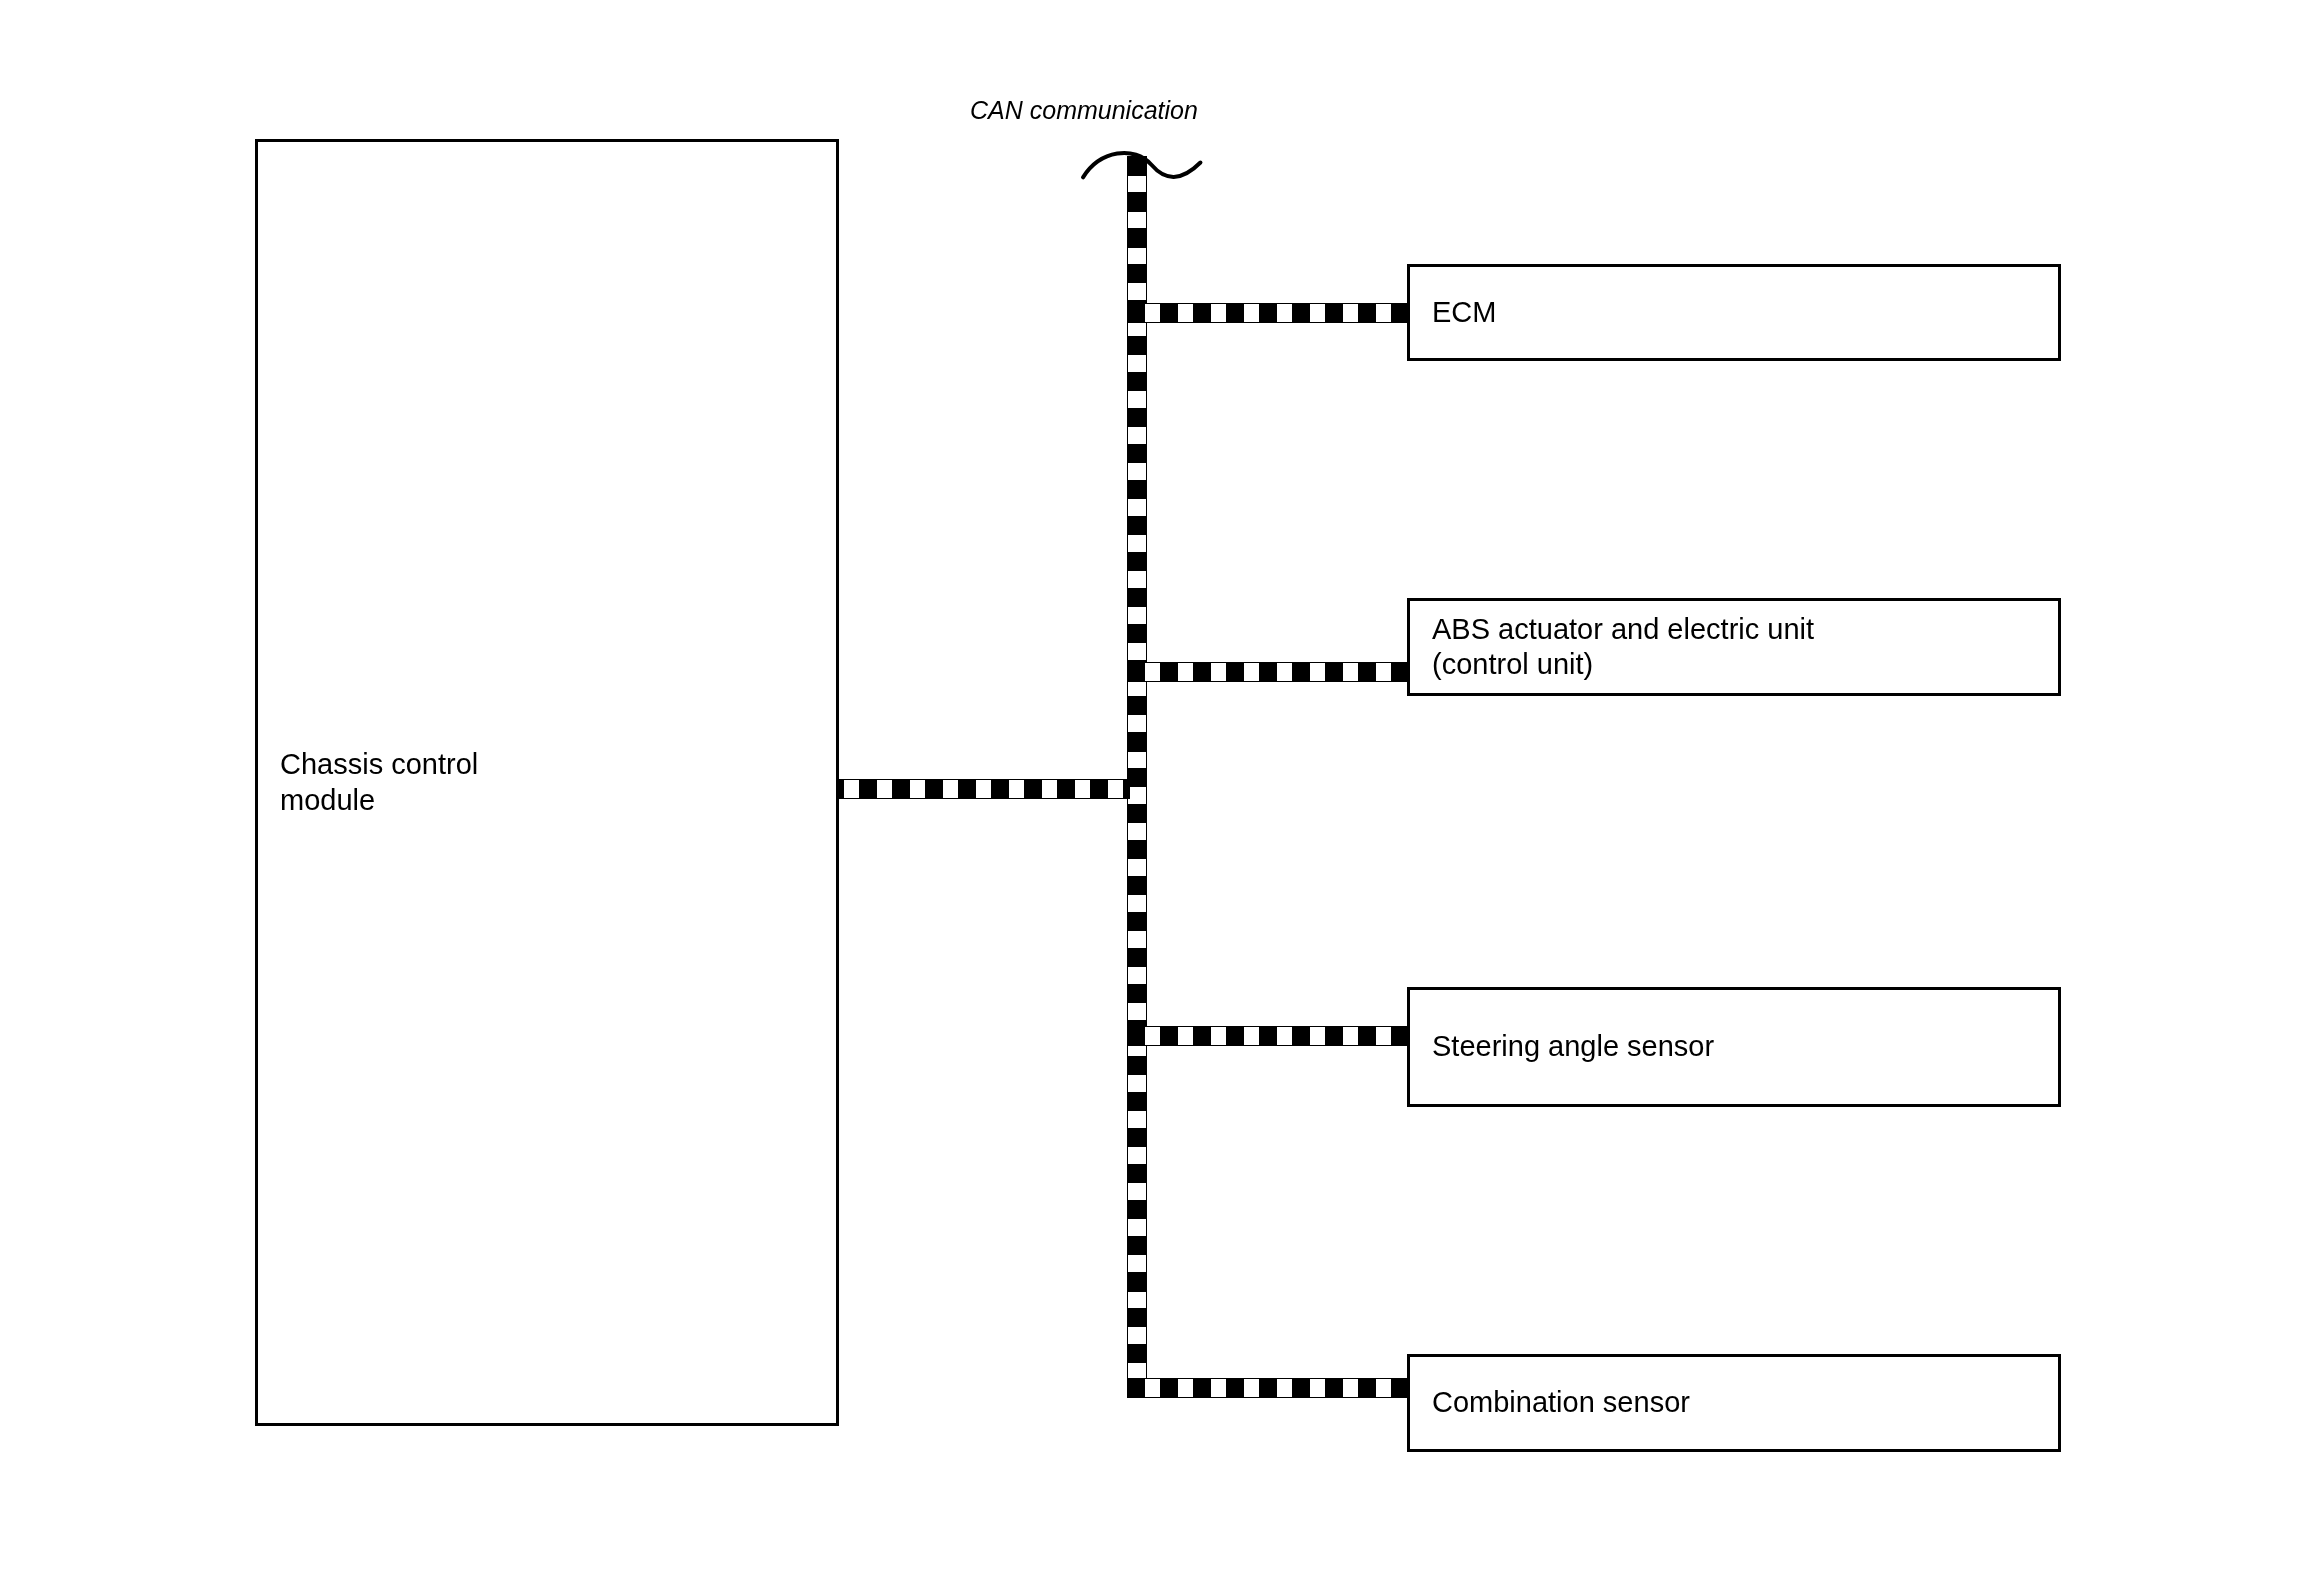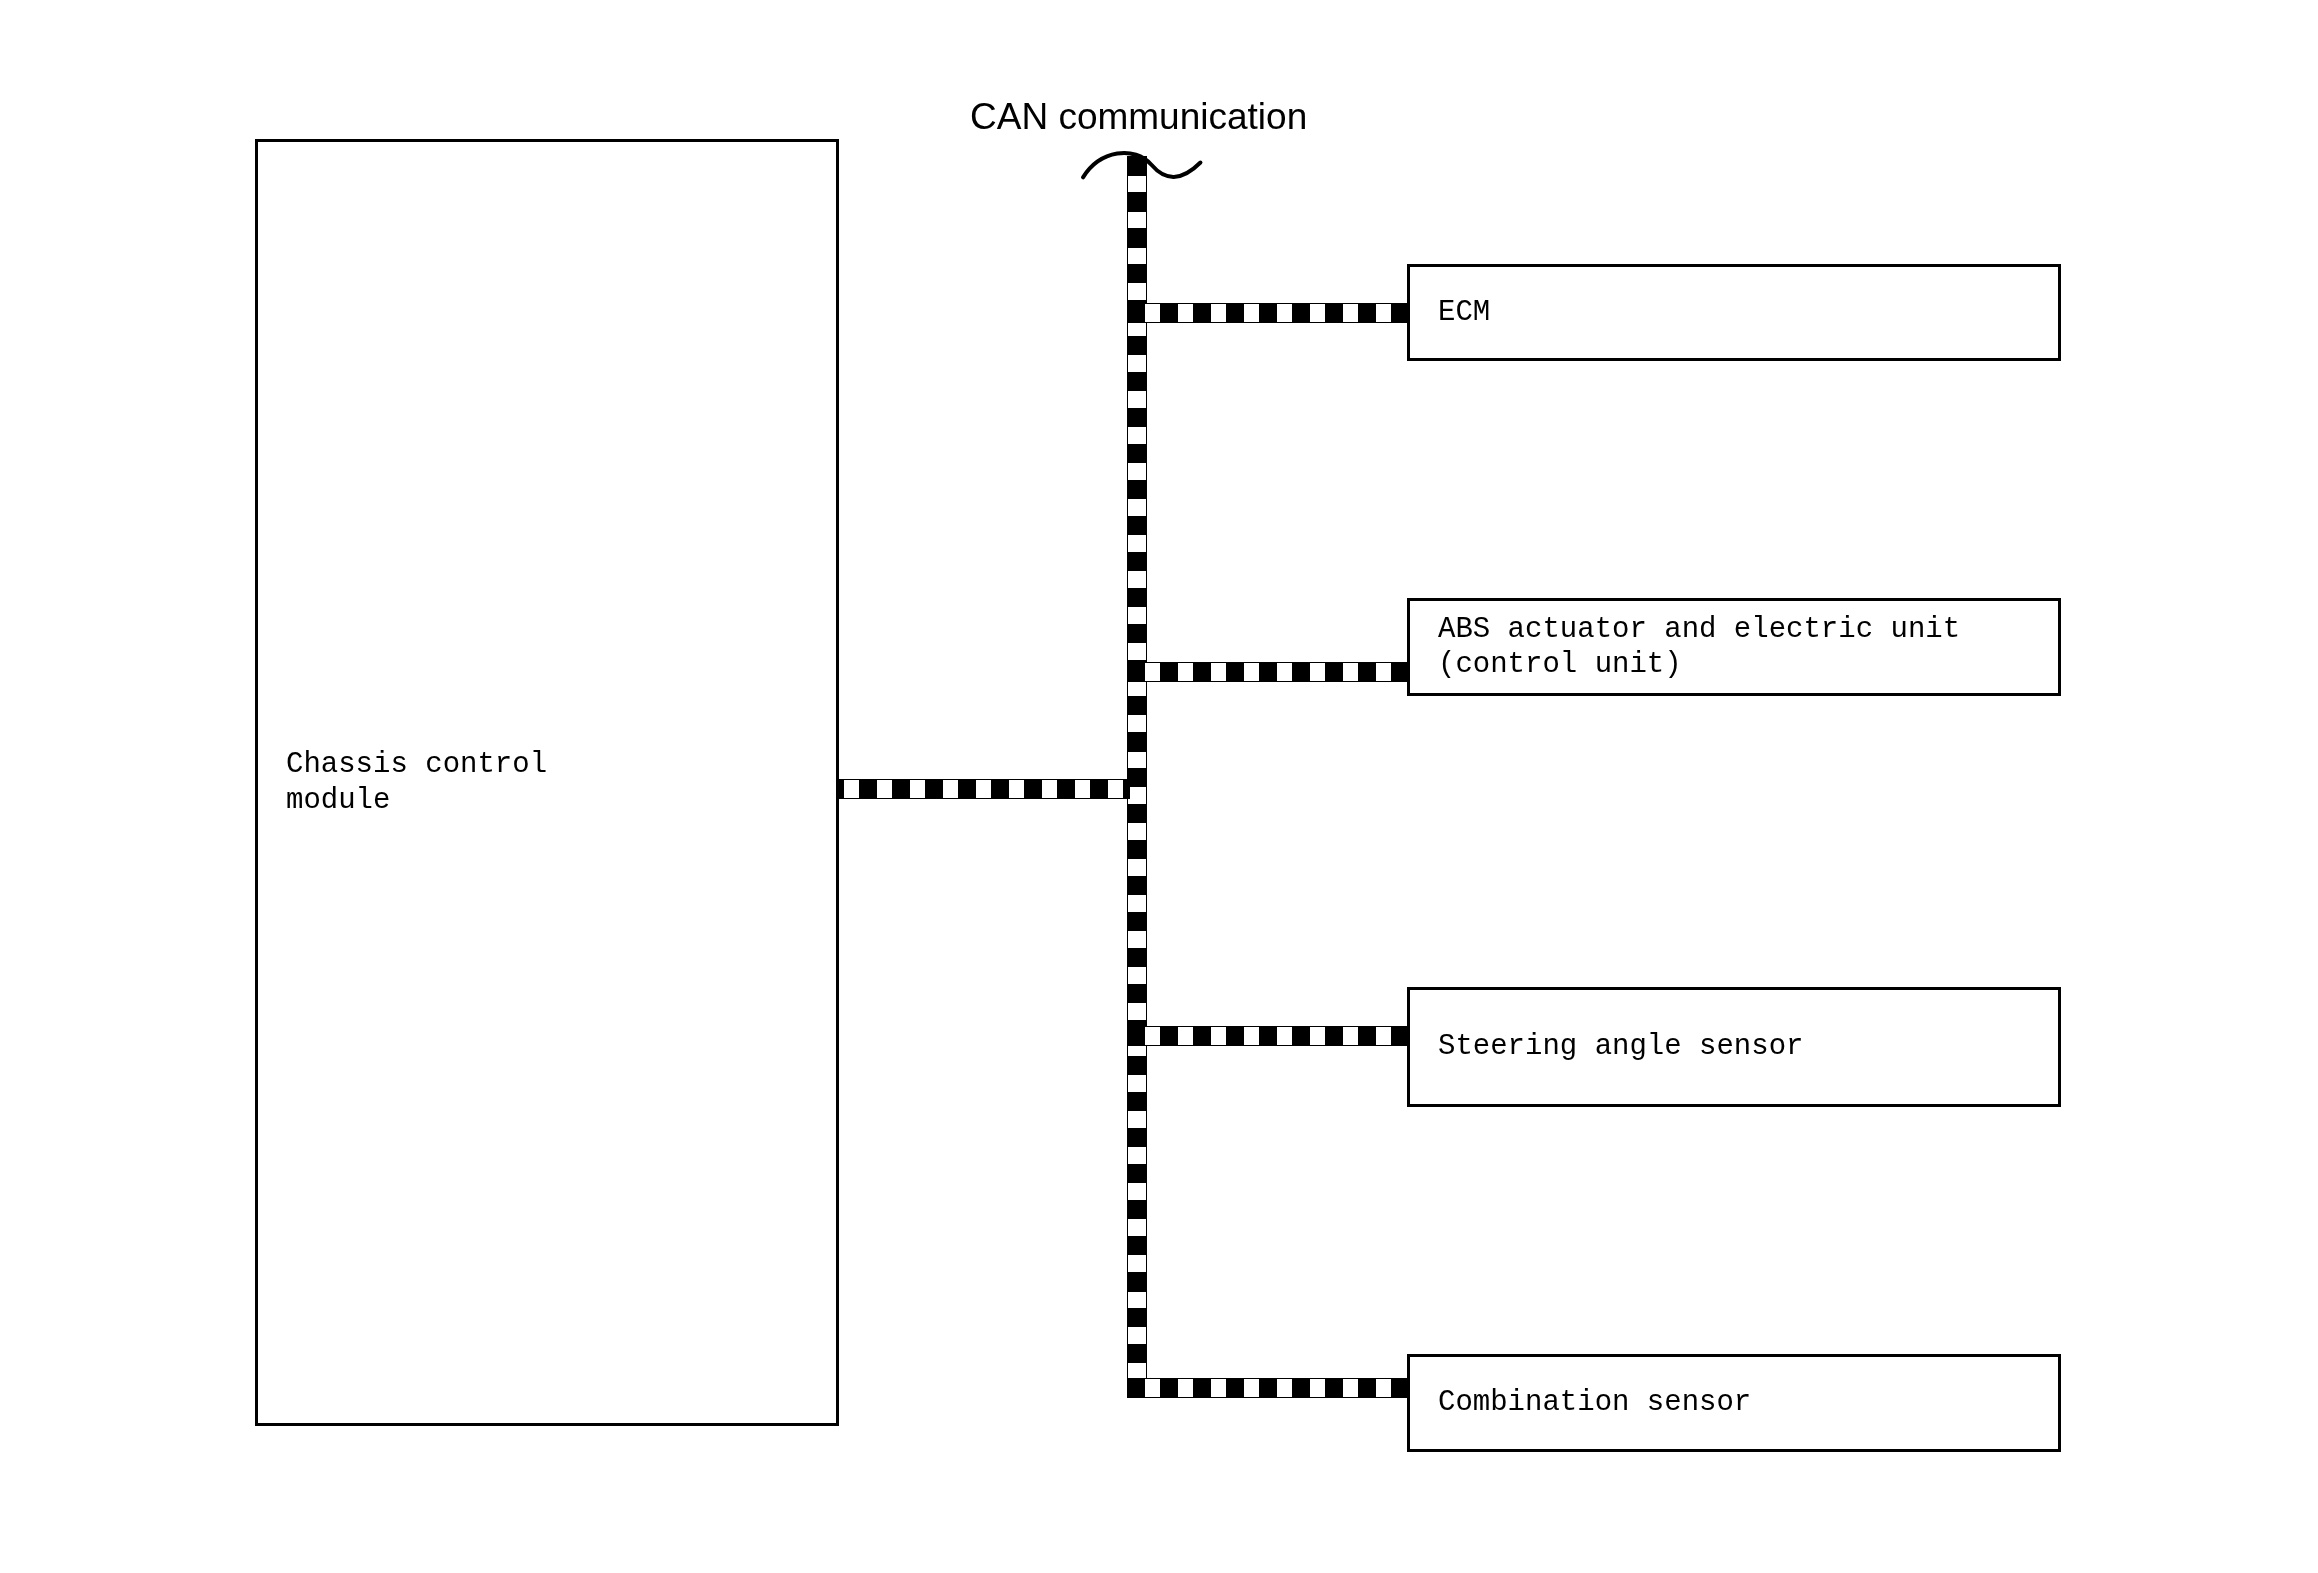--- a/index.html
+++ b/index.html
@@ -133,9 +133,10 @@
     position: absolute;
     left: 970px;
     top: 96px;
-    font-size: 37px;
+    font-size: 25px;
     white-space: nowrap;
     z-index: 4;
+    font-style: italic;
   }
   #can-leader {
     position: absolute;

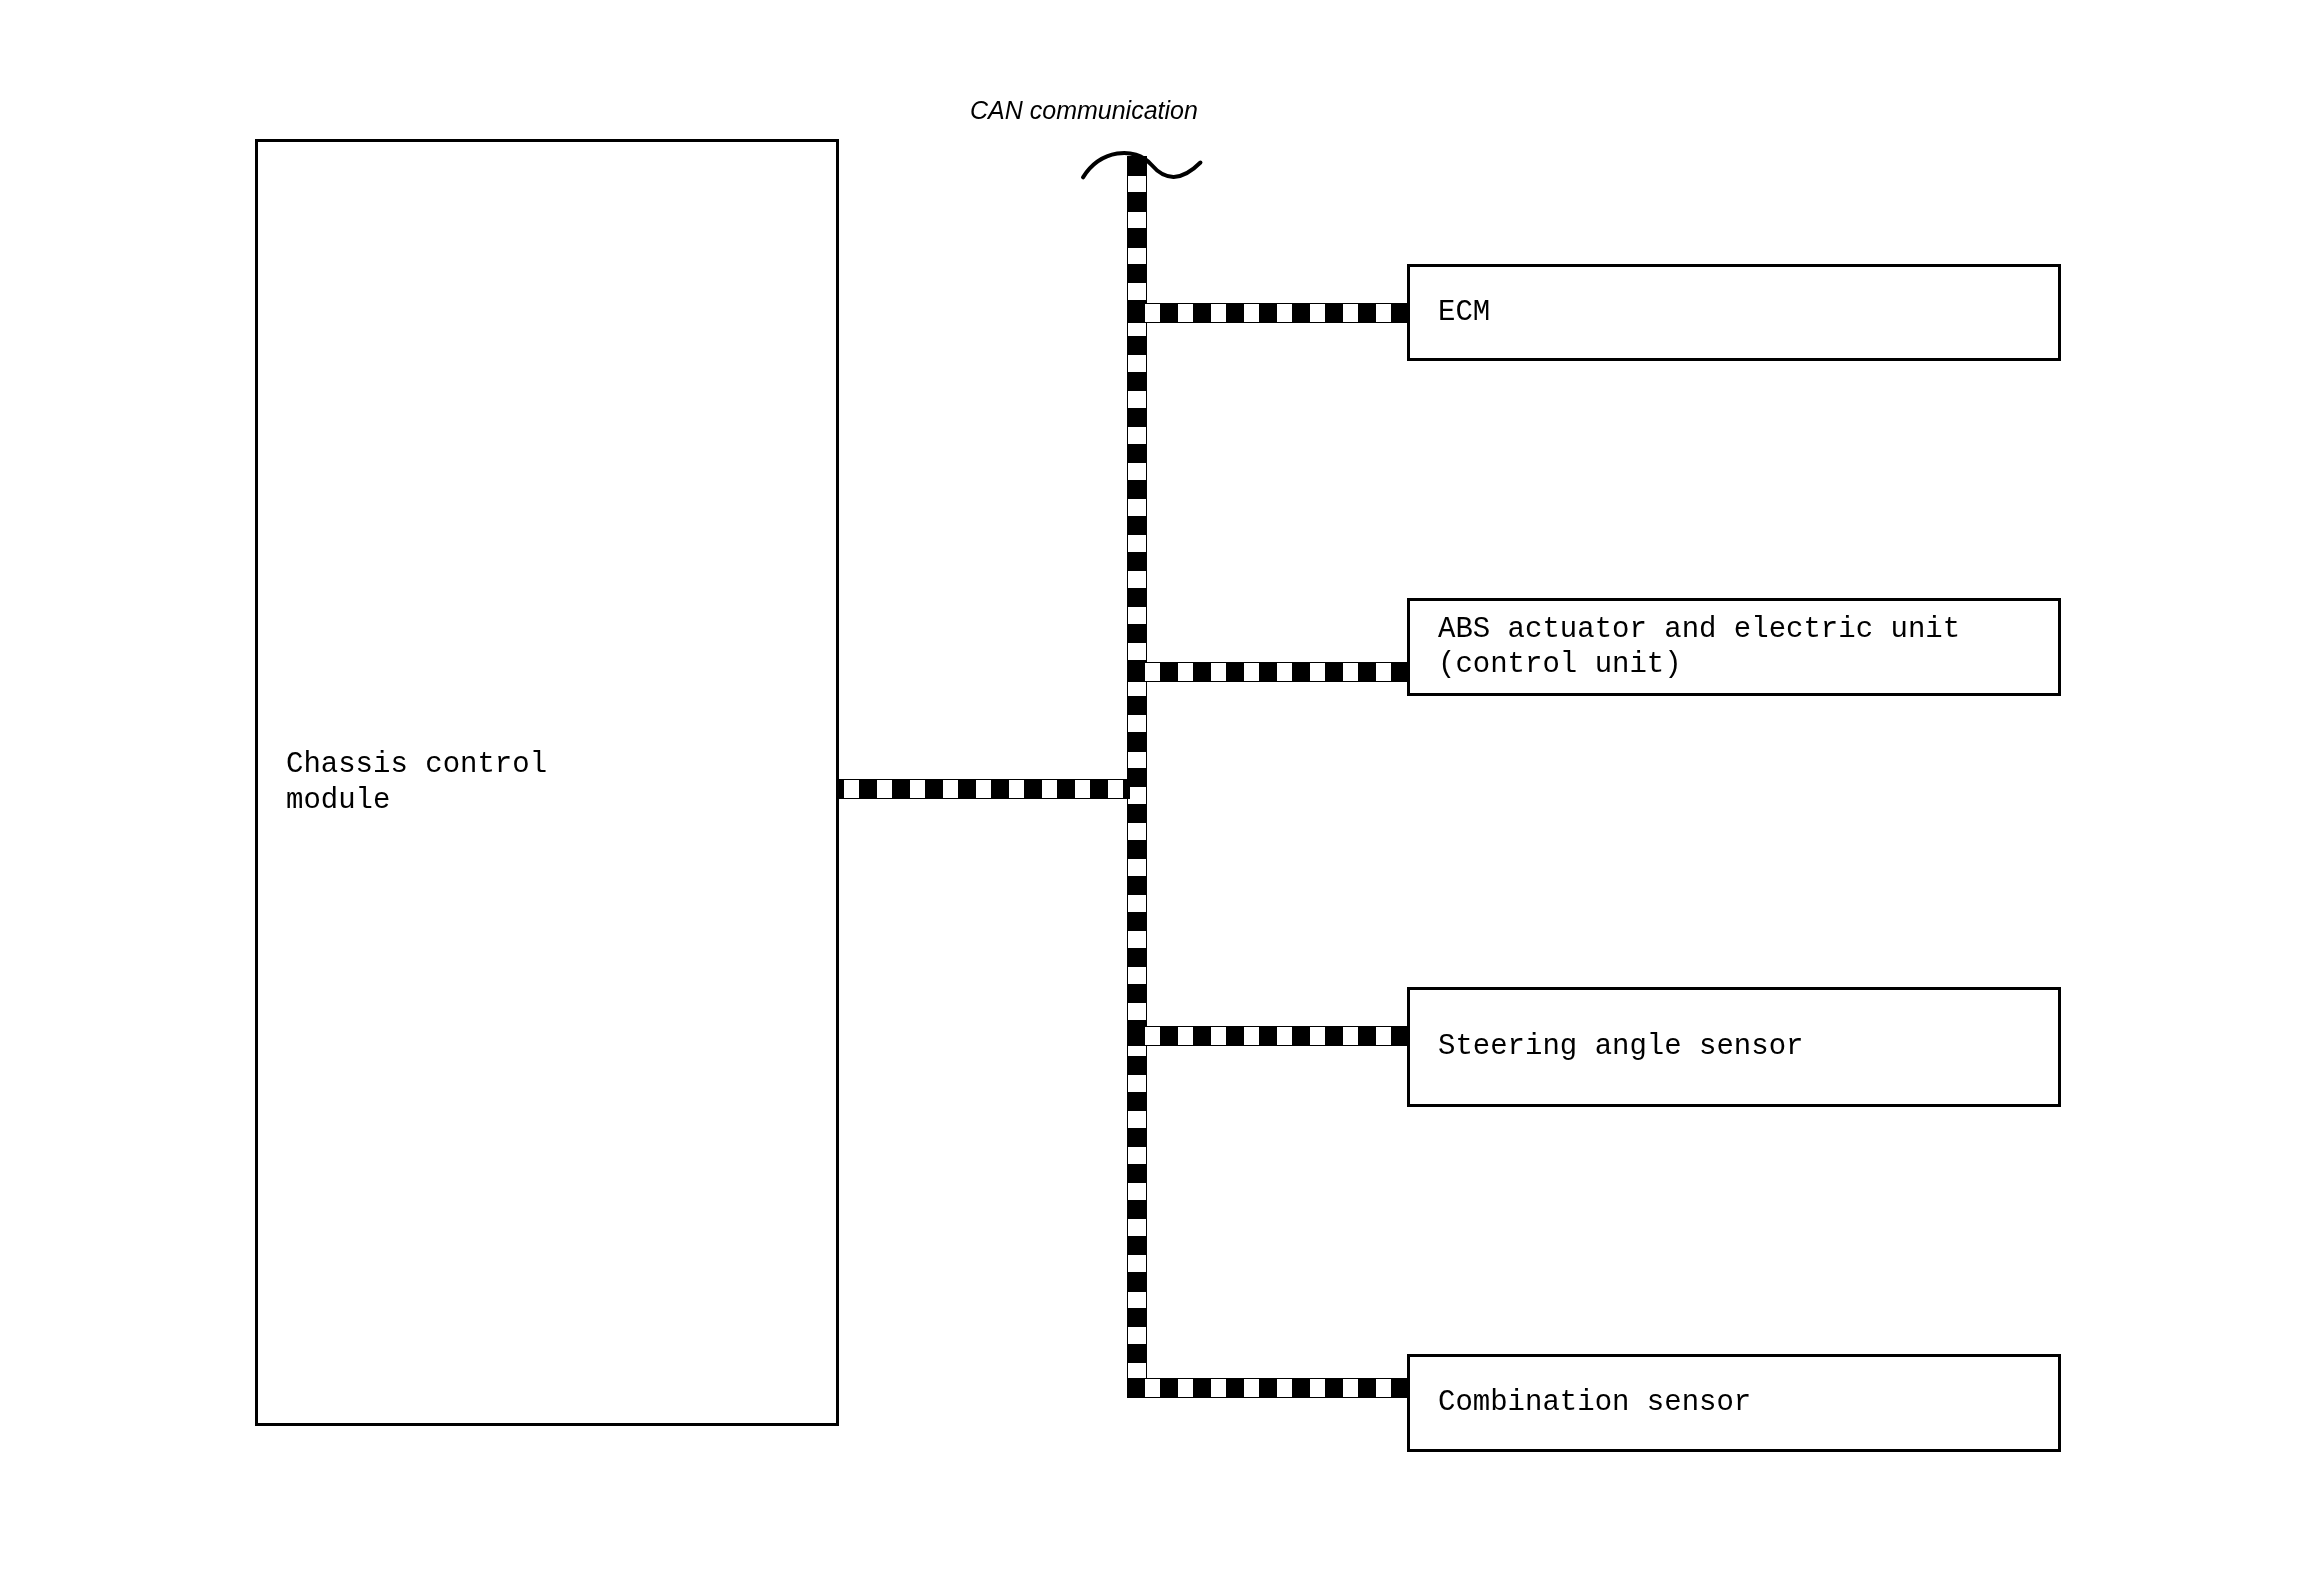--- a/index.html
+++ b/index.html
@@ -32,9 +32,8 @@
     font-size: 29px;
     line-height: 1.22;
     white-space: pre-line;
-    padding-left: 28px;
+    padding-left: 22px;
     letter-spacing: 0px;
-    font-family: Liberation Mono, monospace;
   }
 
   #chassis-box {

